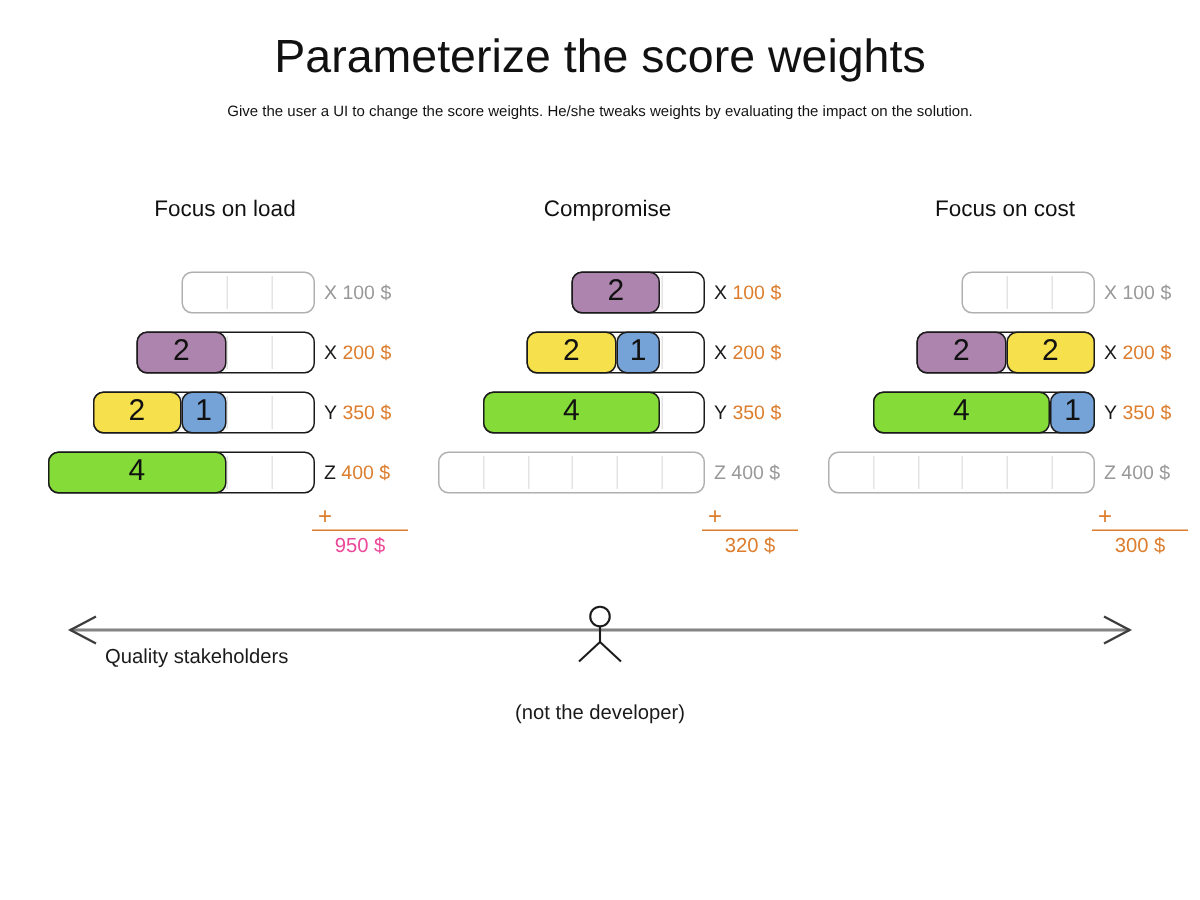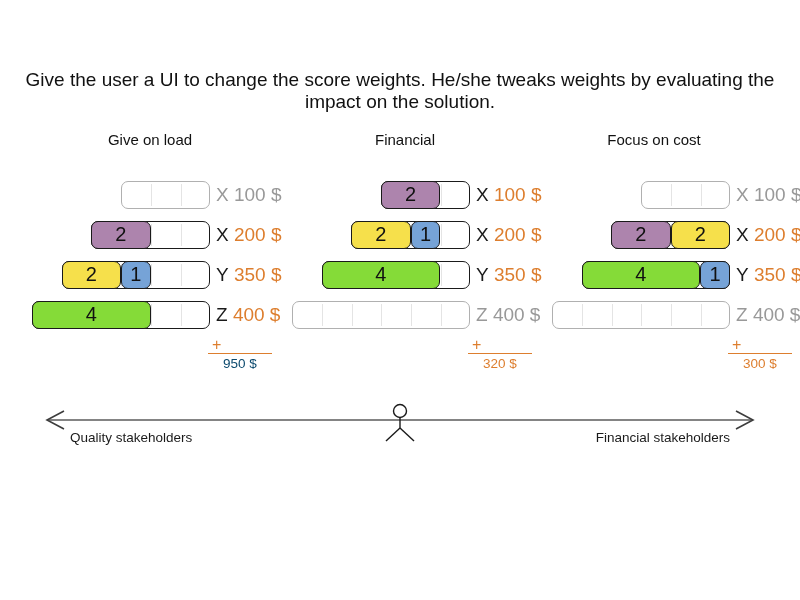--- a/index.html
+++ b/index.html
@@ -105,6 +105,7 @@
 
 <div class="slide">
 
+  <div class="title">Parameterize the score weights</div>
   <div class="subtitle">Give the user a UI to change the score weights. He/she tweaks weights by evaluating the impact on the solution.</div>
 
   <div id="panels">

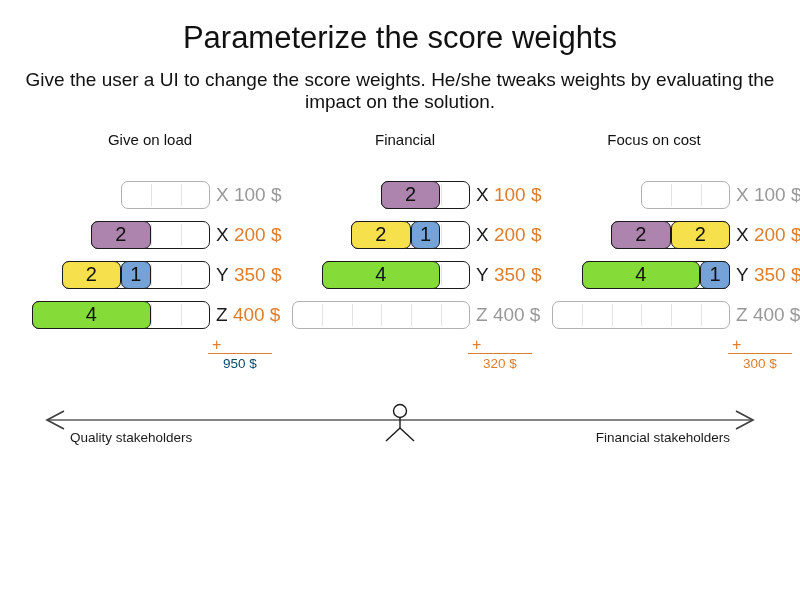--- a/index.html
+++ b/index.html
@@ -22,7 +22,7 @@
     position: absolute;
     top: 69px; left: 0; width: 800px;
     text-align: center;
-    font-size: 19px;
+    font-size: 10px;
     color: #111111;
   }
   .panel-title {

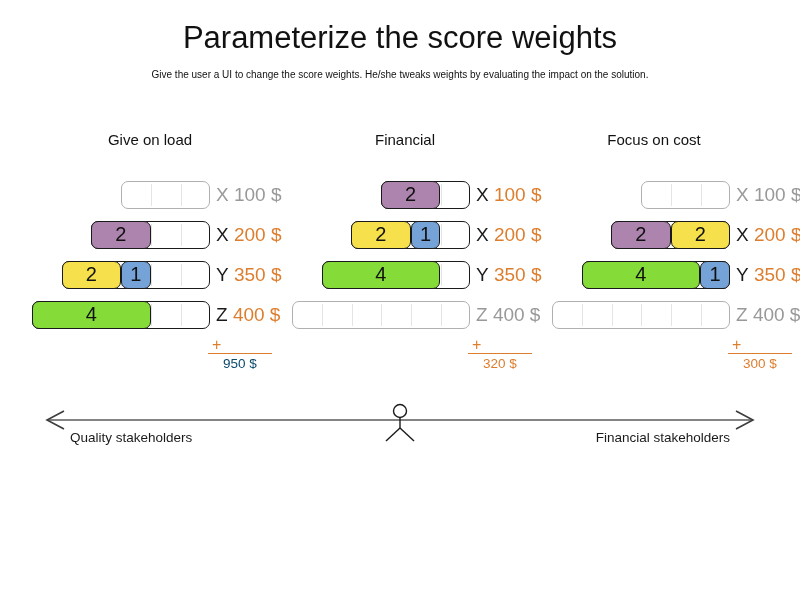--- a/index.html
+++ b/index.html
@@ -109,7 +109,7 @@
   <div class="subtitle">Give the user a UI to change the score weights. He/she tweaks weights by evaluating the impact on the solution.</div>
 
   <div id="panels">
-      <div class="panel-title" style="left: 40px; top: 131px;">Give on load</div>
+      <div class="panel-title" style="left: 40px; top: 131px;">Focus on load</div>
       <div class="row-container empty" style="left: 120.9px; top: 181px; width: 89.1px;">
         <div class="unit-divider" style="left: 29.2px;"></div>
         <div class="unit-divider" style="left: 58.9px;"></div>

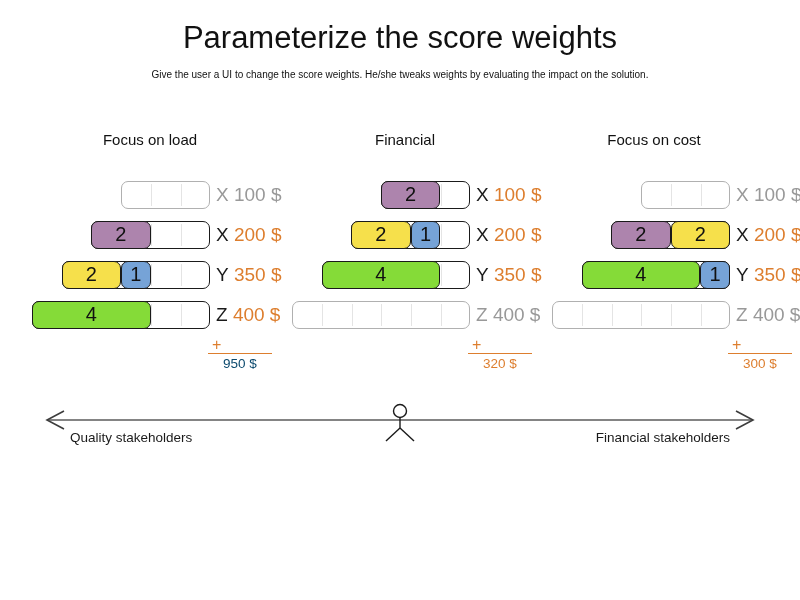--- a/index.html
+++ b/index.html
@@ -143,7 +143,7 @@
       <div class="sum-plus" style="left: 212px; top: 337px; color: rgb(221, 126, 46);">+</div>
       <div class="sum-line" style="left: 208px; top: 353px; width: 64px; border-top-color: rgb(221, 126, 46);"></div>
       <div class="sum-value" style="left: 208px; top: 356px; color: #0c4a6e;">950 $</div>
-      <div class="panel-title" style="left: 295px; top: 131px;">Financial</div>
+      <div class="panel-title" style="left: 295px; top: 131px;">Compromise</div>
       <div class="row-container active" style="left: 380.9px; top: 181px; width: 89.1px;">
         <div class="unit-divider" style="left: 29.2px;"></div>
         <div class="unit-divider" style="left: 58.9px;"></div>

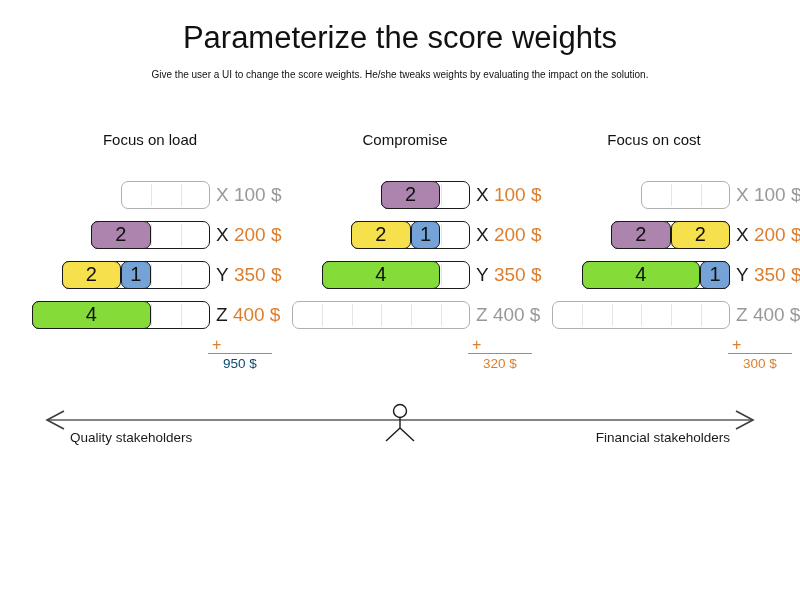--- a/index.html
+++ b/index.html
@@ -177,7 +177,7 @@
       <div class="sum-plus" style="left: 472px; top: 337px; color: rgb(221, 126, 46);">+</div>
       <div class="sum-line" style="left: 468px; top: 353px; width: 64px; border-top-color: rgb(221, 126, 46);"></div>
       <div class="sum-value" style="left: 468px; top: 356px; color: rgb(221, 126, 46);">320 $</div>
-      <div class="panel-title" style="left: 544px; top: 131px;">Focus on cost</div>
+      <div class="panel-title" style="left: 560px; top: 131px;">Focus on cost</div>
       <div class="row-container empty" style="left: 640.9px; top: 181px; width: 89.1px;">
         <div class="unit-divider" style="left: 29.2px;"></div>
         <div class="unit-divider" style="left: 58.9px;"></div>

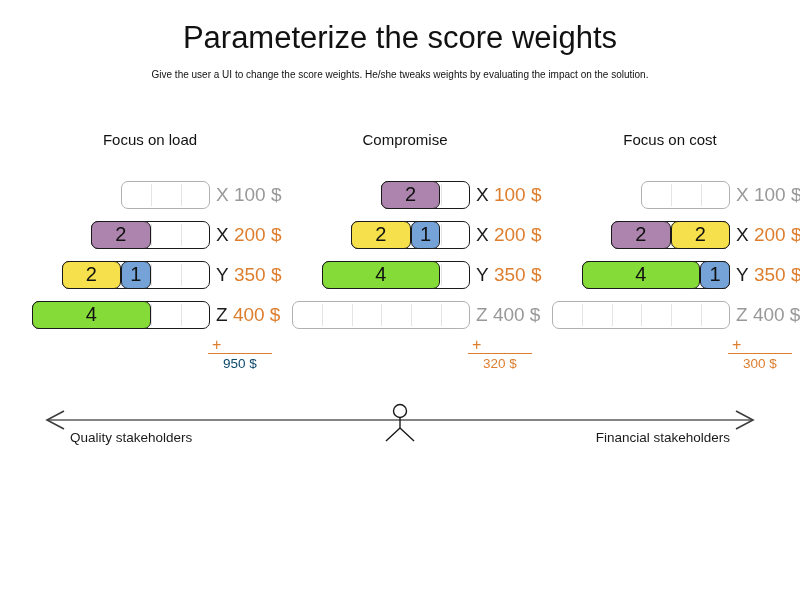--- a/index.html
+++ b/index.html
@@ -62,7 +62,7 @@
     position: absolute;
     height: 28px;
     line-height: 28px;
-    font-size: 19px;
+    font-size: 13px;
     white-space: nowrap;
   }
   .sum-plus {

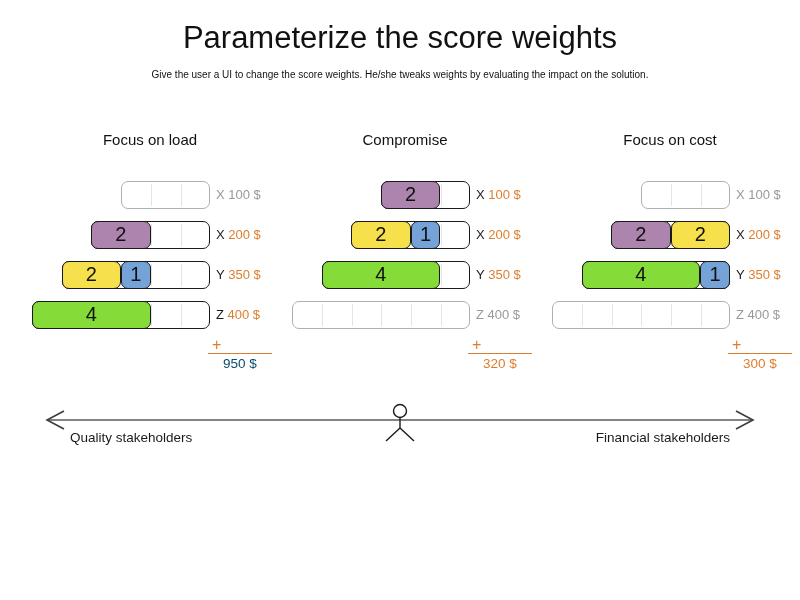--- a/index.html
+++ b/index.html
@@ -142,7 +142,7 @@
       <div class="row-label" style="left: 216px; top: 301px;"><span style="color: rgb(26, 26, 26);">Z</span><span style="color: rgb(221, 126, 46);">&nbsp;400 $</span></div>
       <div class="sum-plus" style="left: 212px; top: 337px; color: rgb(221, 126, 46);">+</div>
       <div class="sum-line" style="left: 208px; top: 353px; width: 64px; border-top-color: rgb(221, 126, 46);"></div>
-      <div class="sum-value" style="left: 208px; top: 356px; color: #0c4a6e;">950 $</div>
+      <div class="sum-value" style="left: 208px; top: 356px; color: #ec4899;">950 $</div>
       <div class="panel-title" style="left: 295px; top: 131px;">Compromise</div>
       <div class="row-container active" style="left: 380.9px; top: 181px; width: 89.1px;">
         <div class="unit-divider" style="left: 29.2px;"></div>

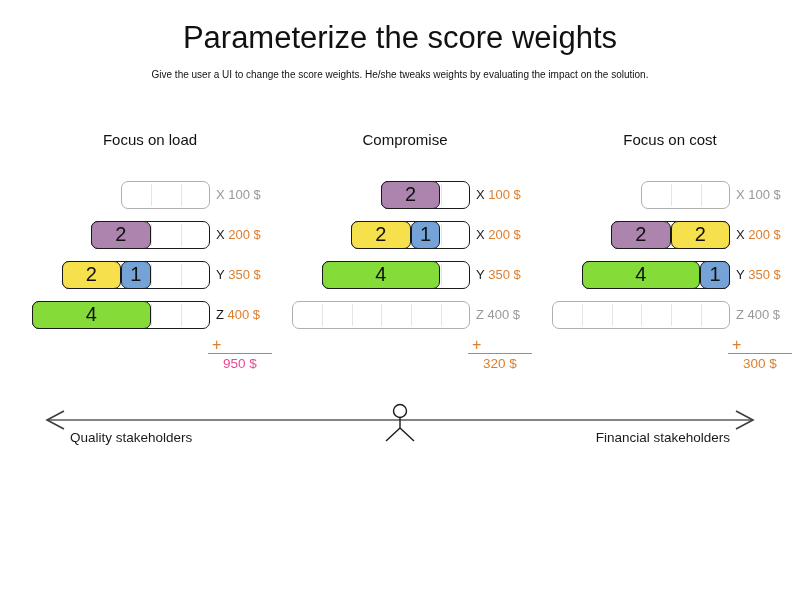--- a/index.html
+++ b/index.html
@@ -226,7 +226,6 @@
   </svg>
 
   <div class="axis-label left">Quality stakeholders</div>
-  <div class="axis-label right">Financial stakeholders</div>
 
 </div>
 

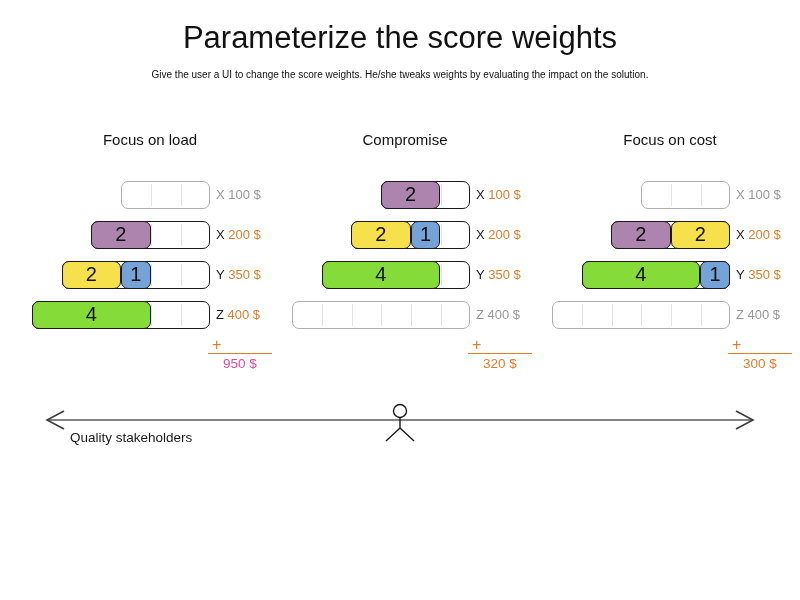--- a/index.html
+++ b/index.html
@@ -226,6 +226,7 @@
   </svg>
 
   <div class="axis-label left">Quality stakeholders</div>
+  <div class="user-sublabel">(not the developer)</div>
 
 </div>
 

